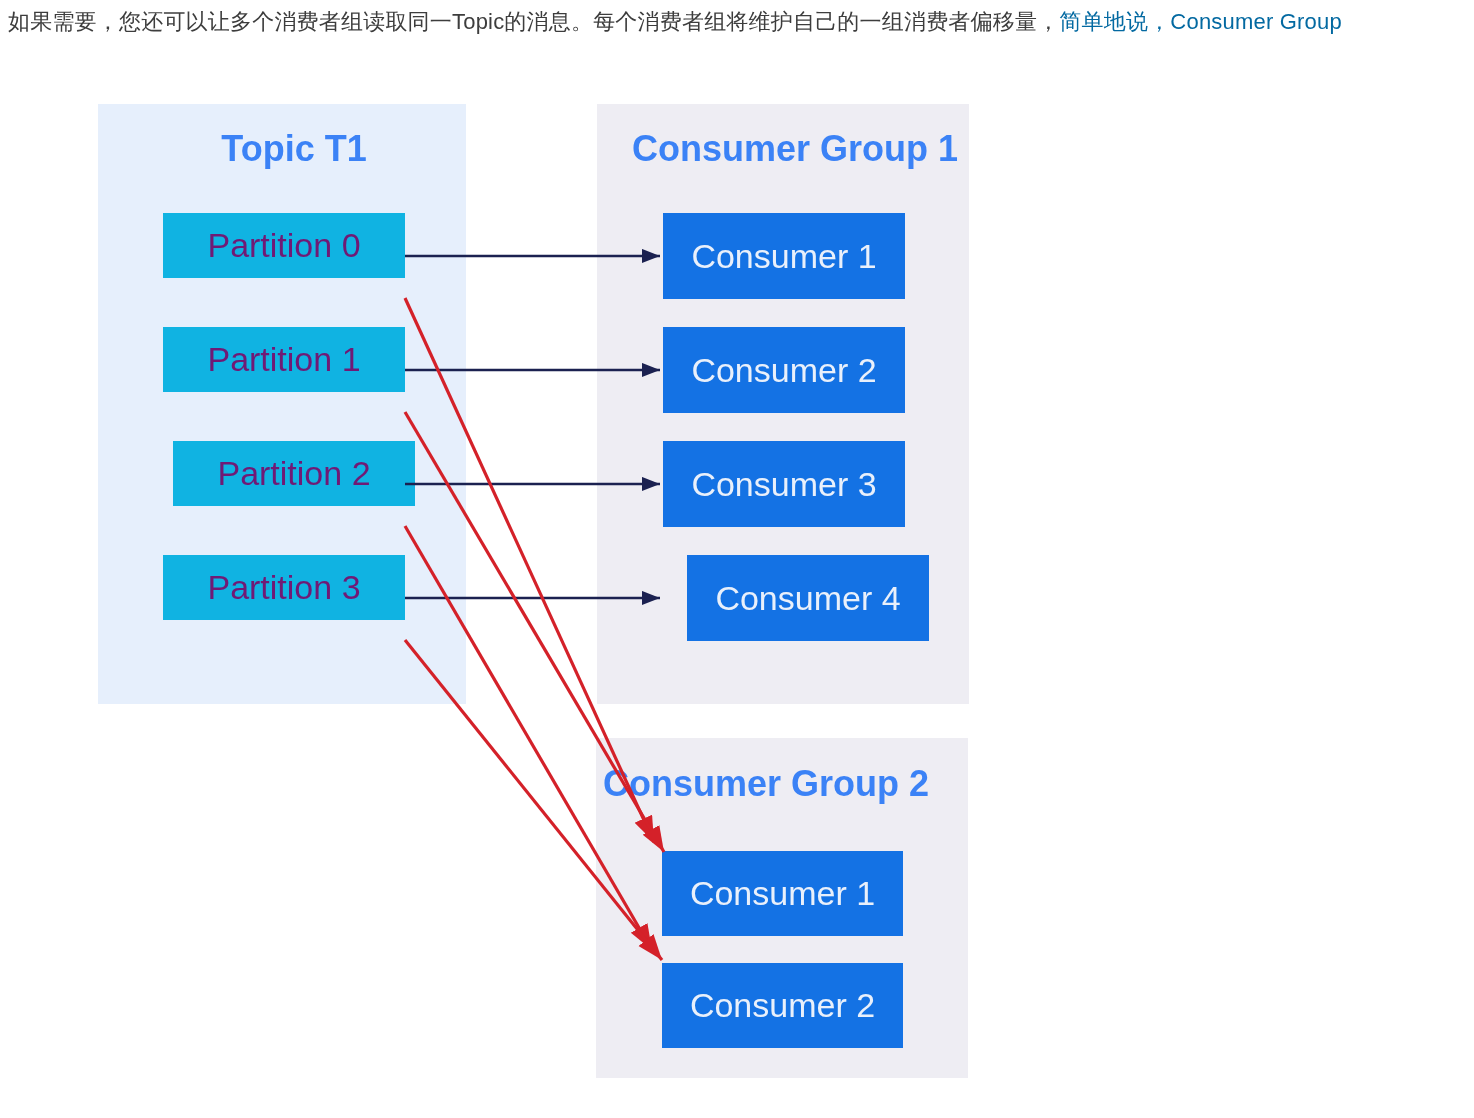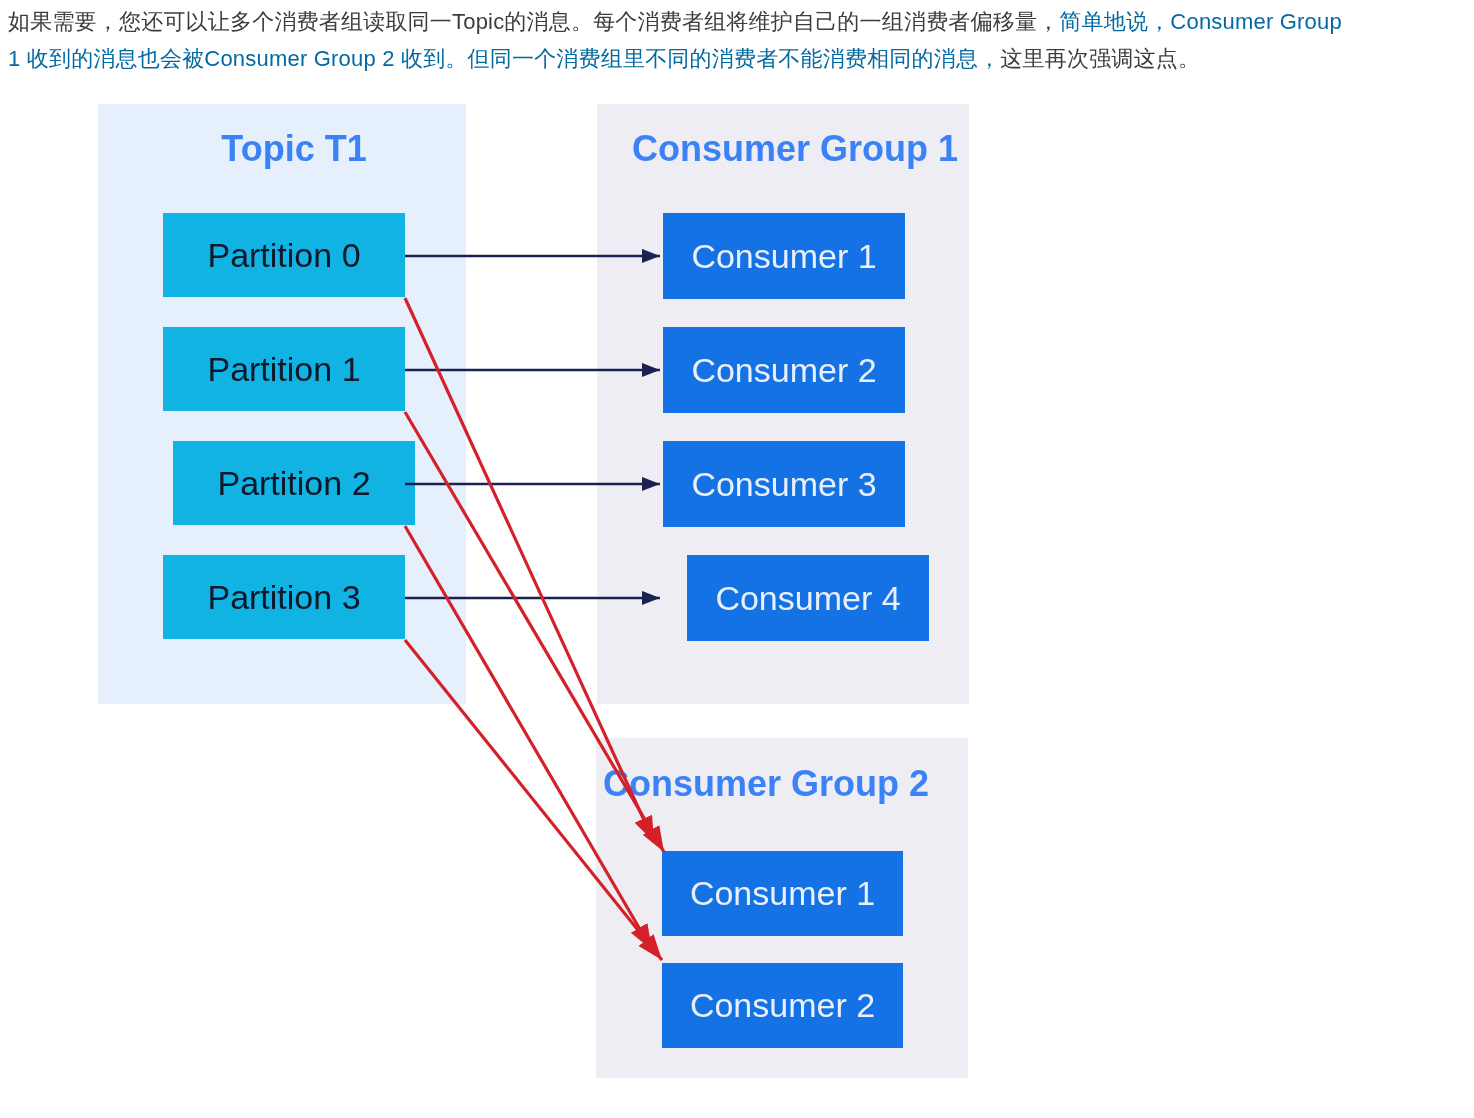--- a/index.html
+++ b/index.html
@@ -52,7 +52,6 @@
 
 <div class="intro">
   <div><span>如果需要，您还可以让多个消费者组读取同一Topic的消息。每个消费者组将维护自己的一组消费者偏移量，</span><span class="red">简单地说，Consumer Group</span></div>
-  <div><span class="red">1 收到的消息也会被Consumer Group 2 收到。但同一个消费组里不同的消费者不能消费相同的消息，</span><span>这里再次强调这点。</span></div>
 </div>
 
 <div class="container topic-bg"></div>

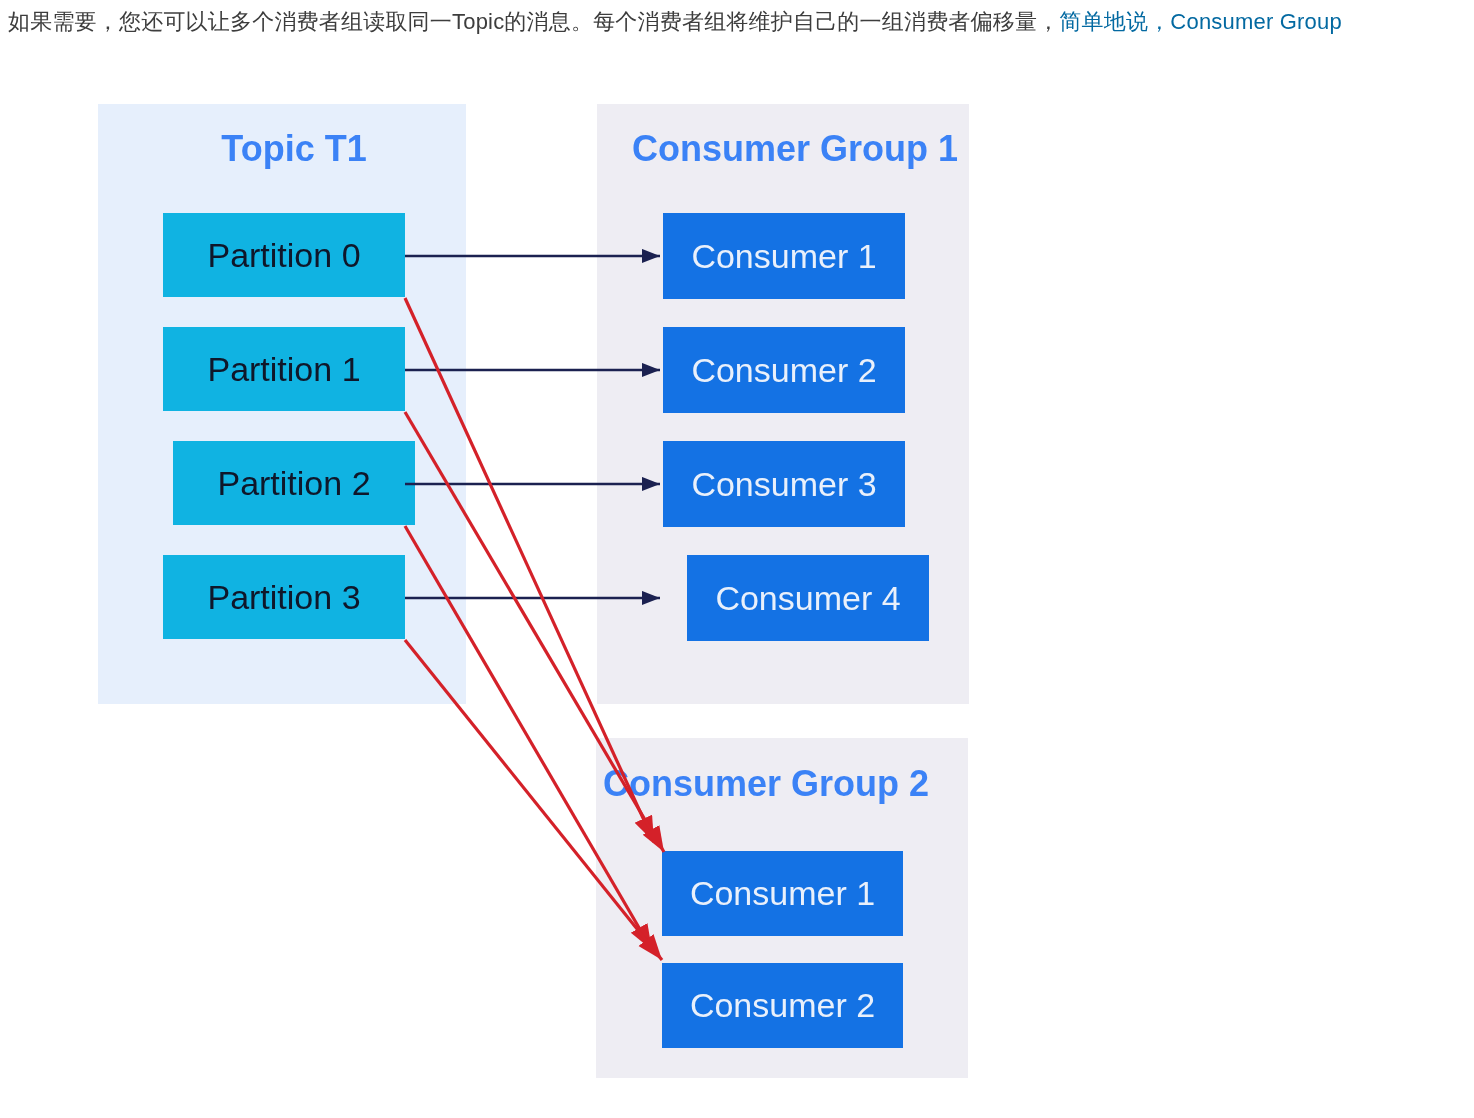--- a/index.html
+++ b/index.html
@@ -32,8 +32,8 @@
     font-size:34px;
   }
   .partition{
-    left:163px;width:242px;height:84px;
-    background:#10b3e2;color:#0f172a;
+    left:163px;width:242px;height:65px;
+    background:#10b3e2;color:#701a75;
   }
   .p0{top:213px;} .p1{top:327px;} .p2{top:441px;margin-left:10px;} .p3{top:555px;}
   .consumer{

